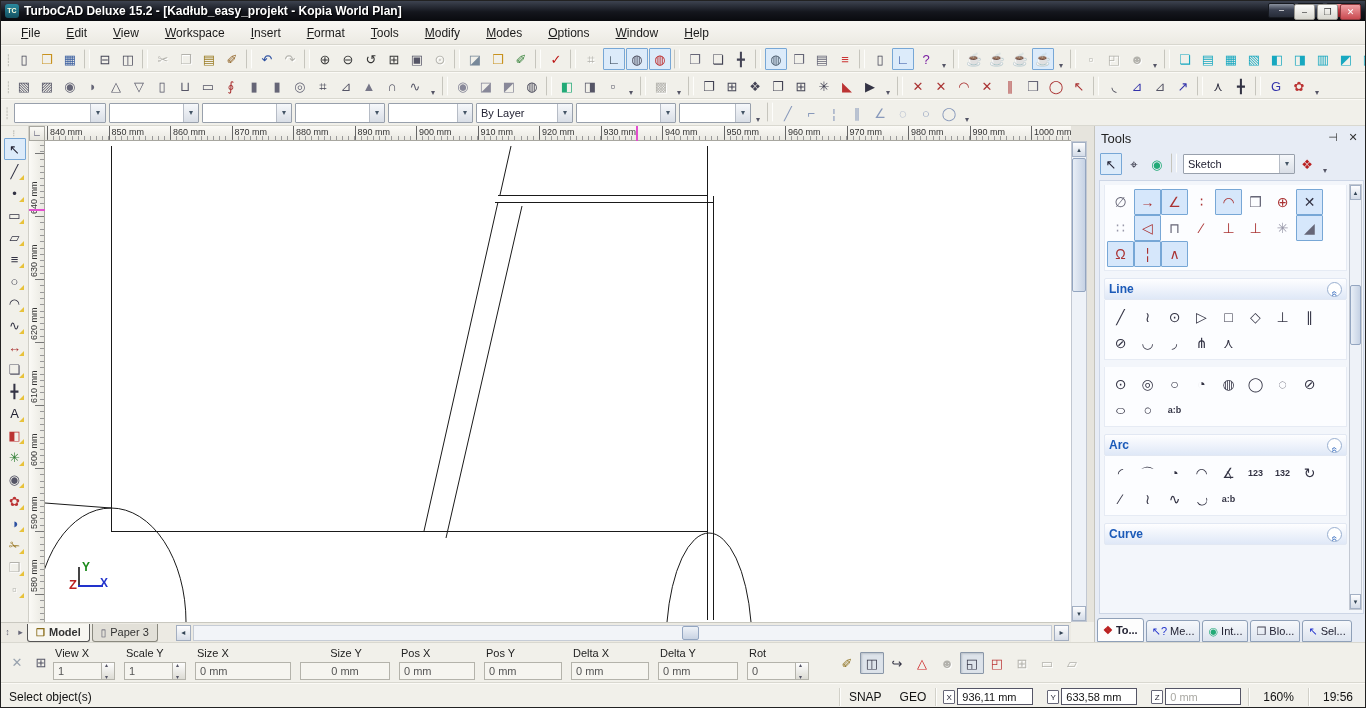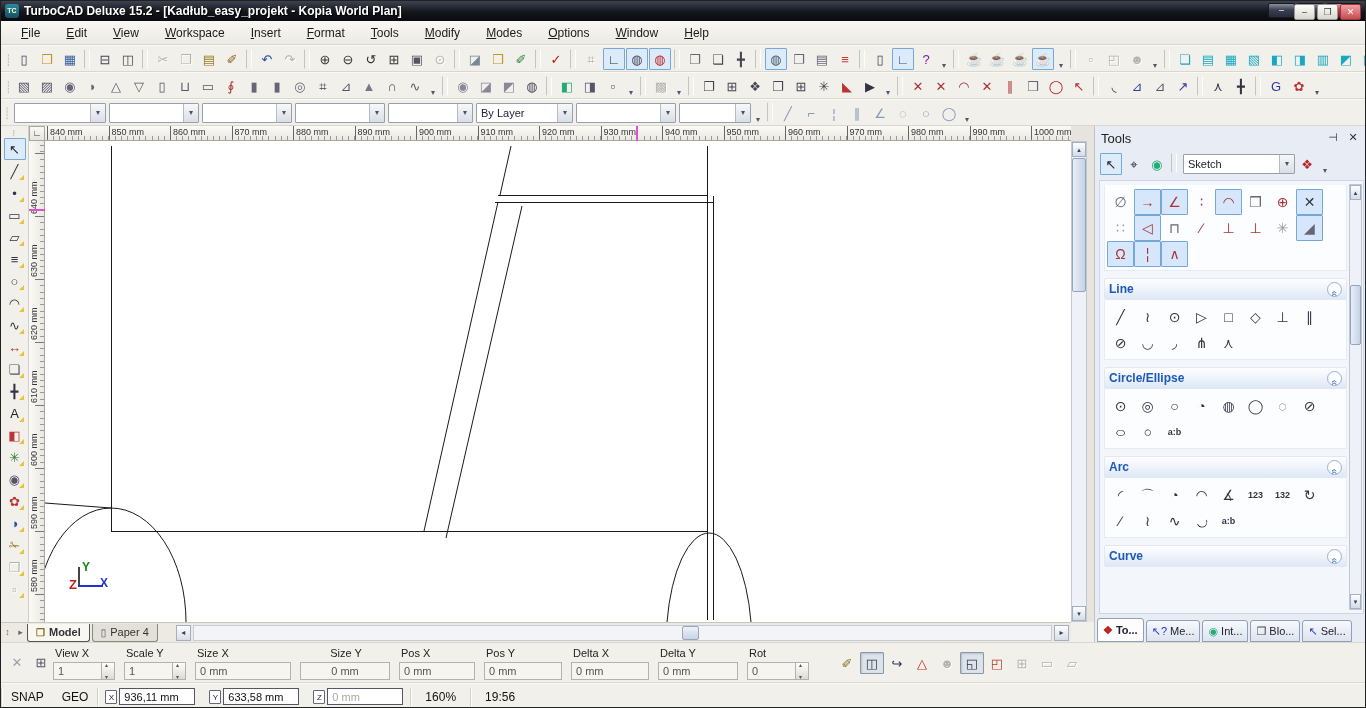--- a/index.html
+++ b/index.html
@@ -521,10 +521,6 @@
           </div>
         </div>
         <div class="section">
-          <div class="shead">
-              <span class="stitle">Circle/Ellipse</span>
-              <span class="chev"></span>
-            </div>
           <div class="sbody">
             <div class="srow">
                 <span class="sic" style="color: rgb(51, 51, 68);">⊙</span>

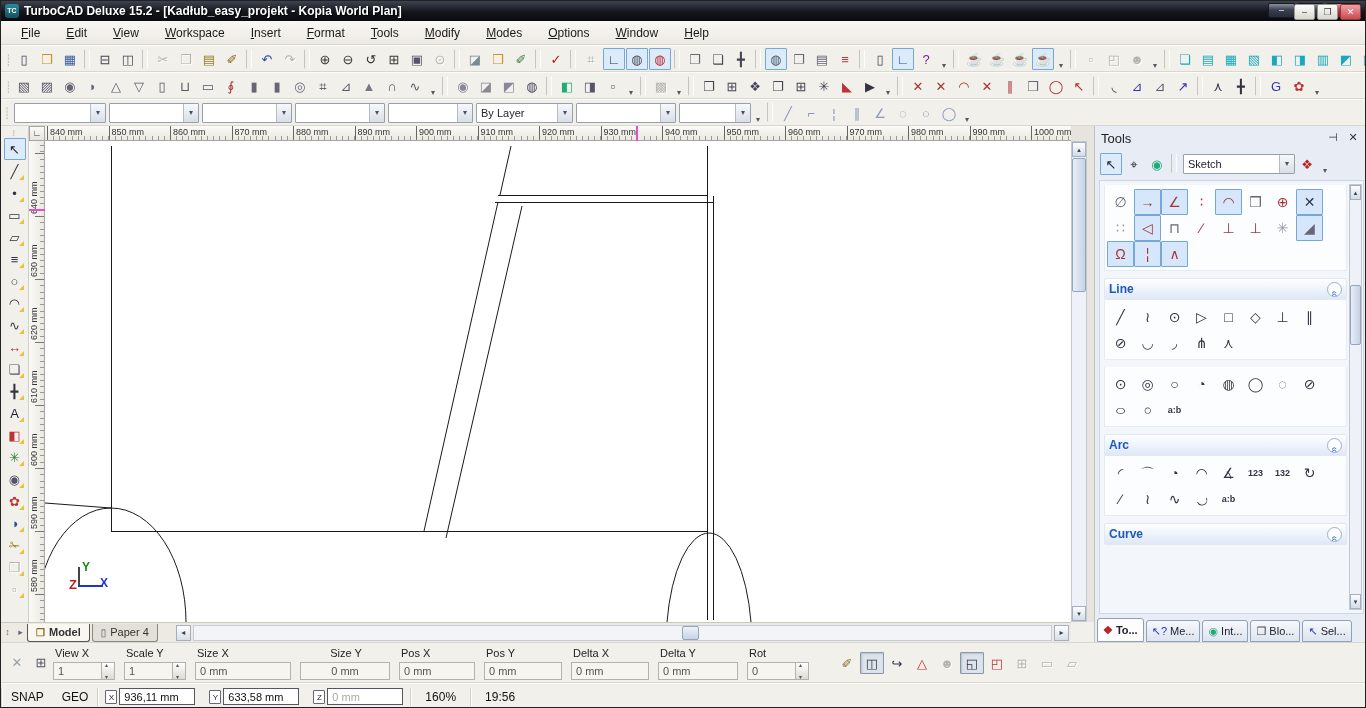--- a/index.html
+++ b/index.html
@@ -613,7 +613,7 @@
     </span>
     <span class="stab">
       <span class="tg" style="color:#556">▯</span>
-      <span>Paper 4</span>
+      <span>Paper 3</span>
     </span>
     <span class="harrow">◂</span>
     <span class="htrack">

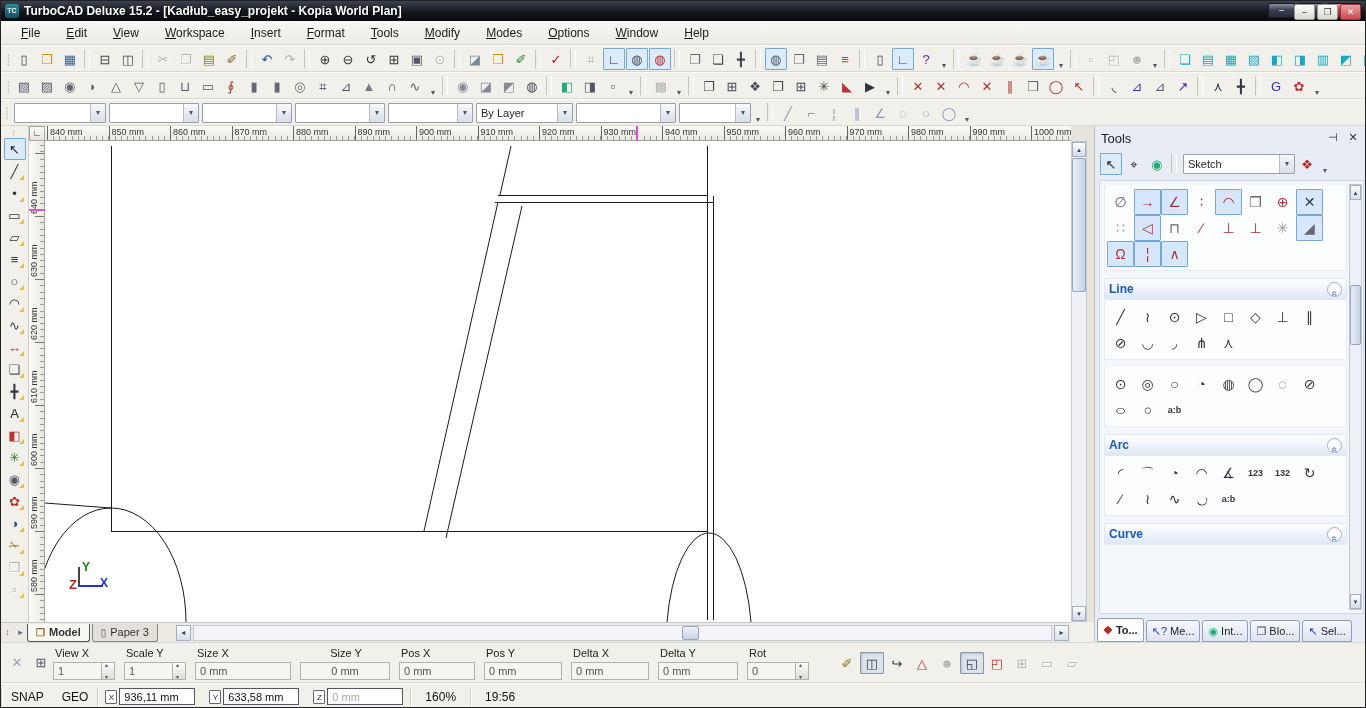--- a/index.html
+++ b/index.html
@@ -707,6 +707,7 @@
   </div>
 
   <div class="status">
+    <span class="smsg">Select object(s)</span>
     <span class="vsep"></span>
     <span class="slab">SNAP</span>
     <span class="slab">GEO</span>

